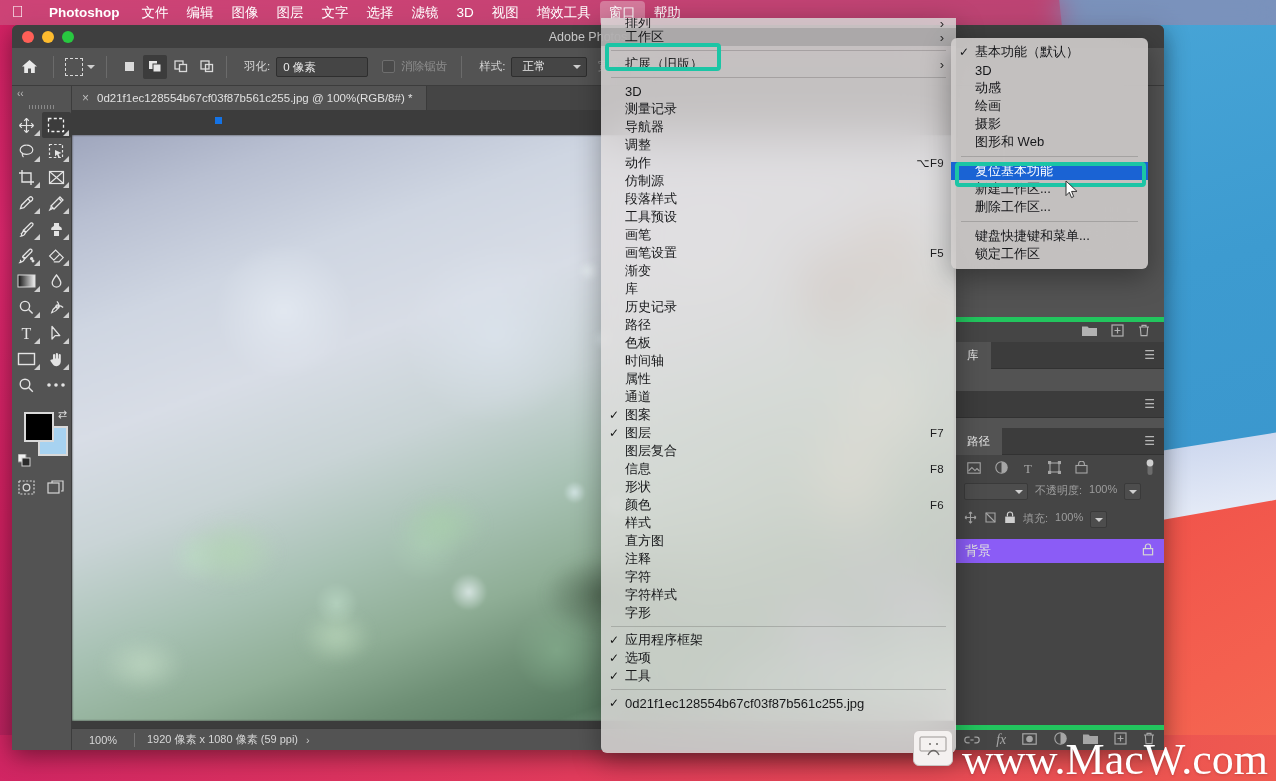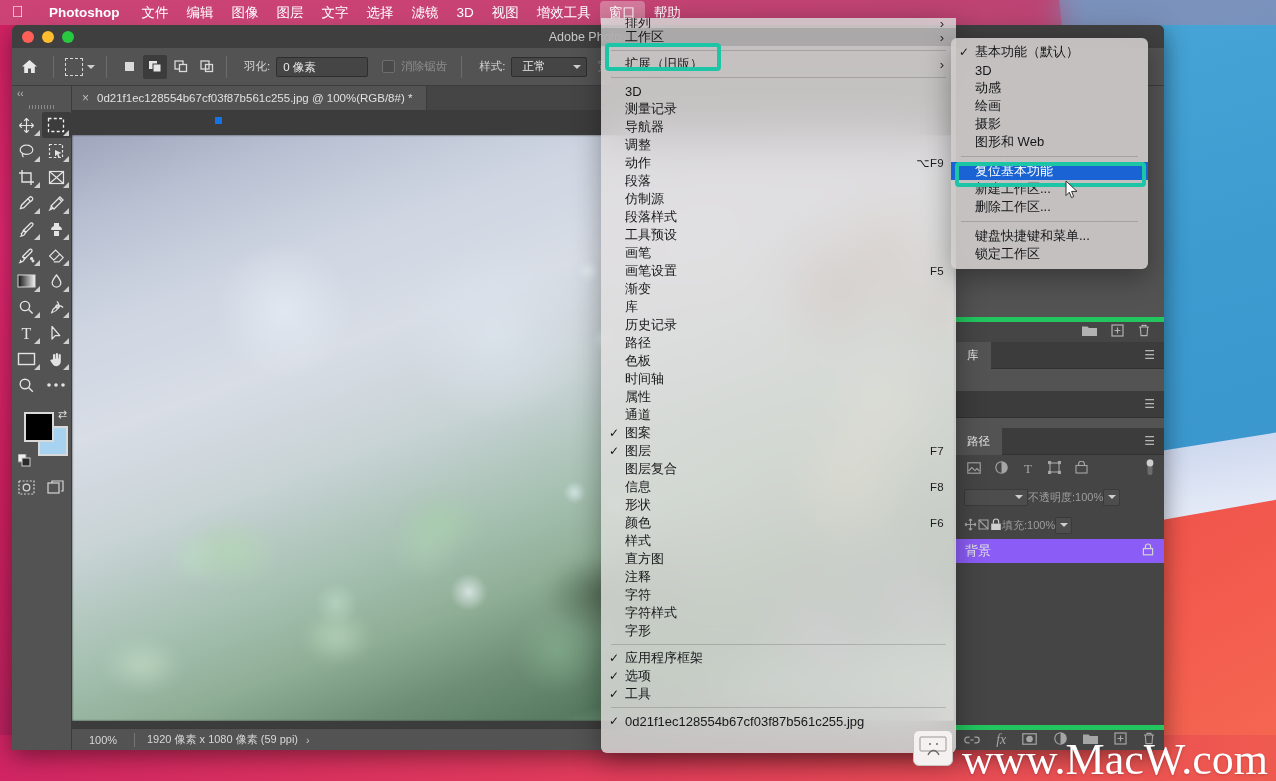--- a/index.html
+++ b/index.html
@@ -853,10 +853,6 @@
     </div>
     <div class="wm-row">
       <span class="wm-check"></span>
-      <span class="wm-label">段落</span>
-    </div>
-    <div class="wm-row">
-      <span class="wm-check"></span>
       <span class="wm-label">仿制源</span>
     </div>
     <div class="wm-row">

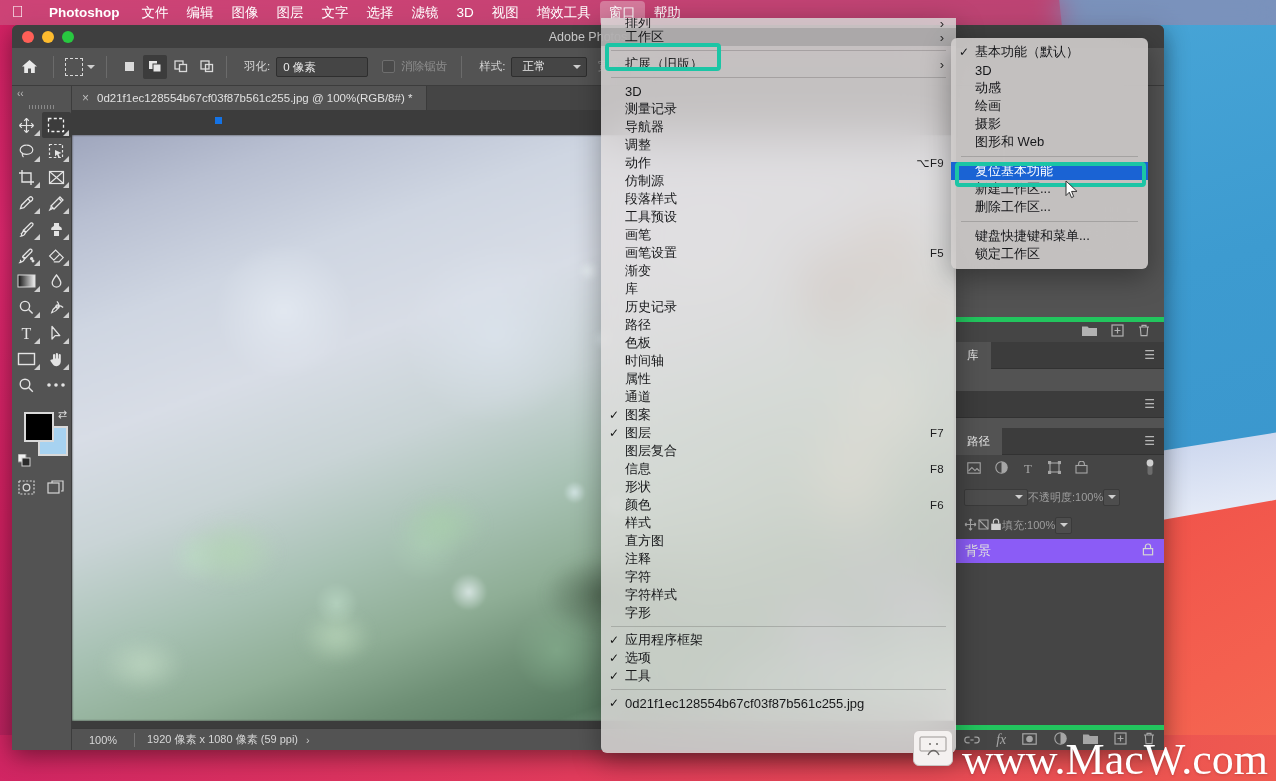--- a/index.html
+++ b/index.html
@@ -276,7 +276,7 @@
     background:#454545; color:#a6a6a6;
   }
   .lyr-row {
-    height:28px; display:flex; align-items:center; padding:0 9px;
+    height:28px; display:flex; align-items:flex-start; gap:7px; padding:0 9px;
     background:#454545; color:#9d9d9d; font-size:11px;
   }
   .lyr-item {

